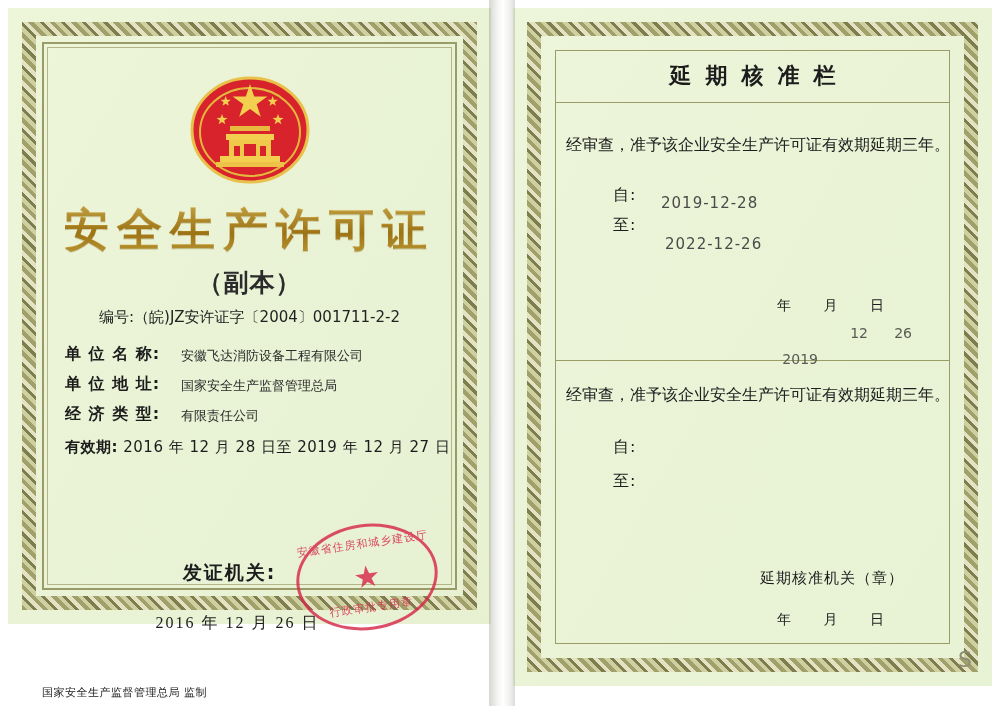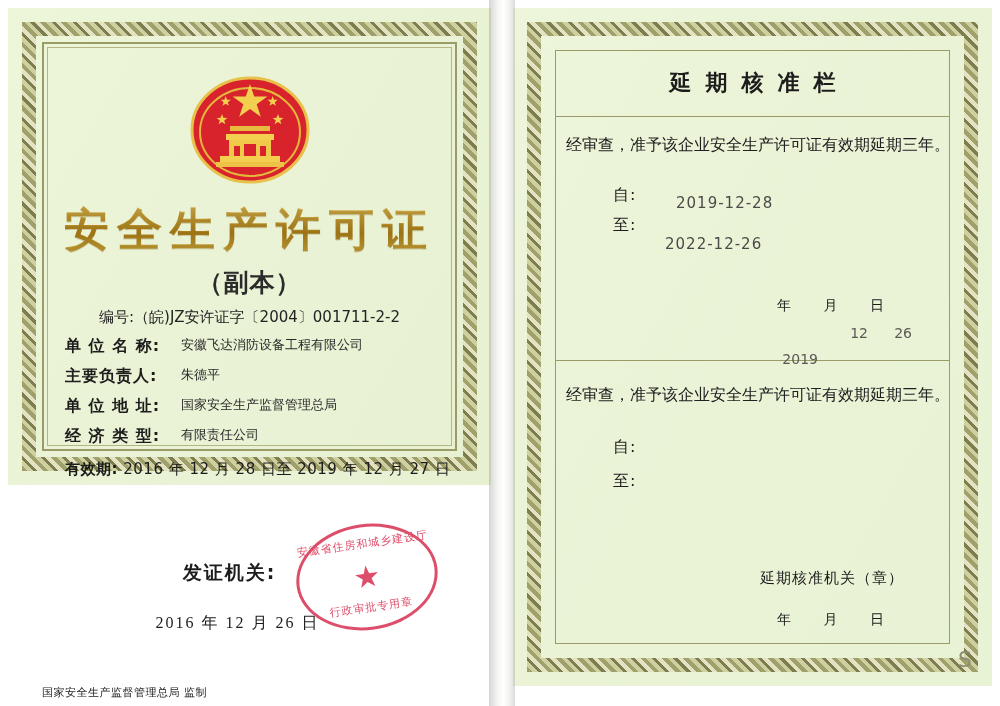--- a/index.html
+++ b/index.html
@@ -244,7 +244,7 @@
     left: 42px;
     top: 42px;
     right: 42px;
-    height: 67px;
+    height: 53px;
     border-bottom: 1px solid #9a9b66;
     box-sizing: border-box;
     display: flex;

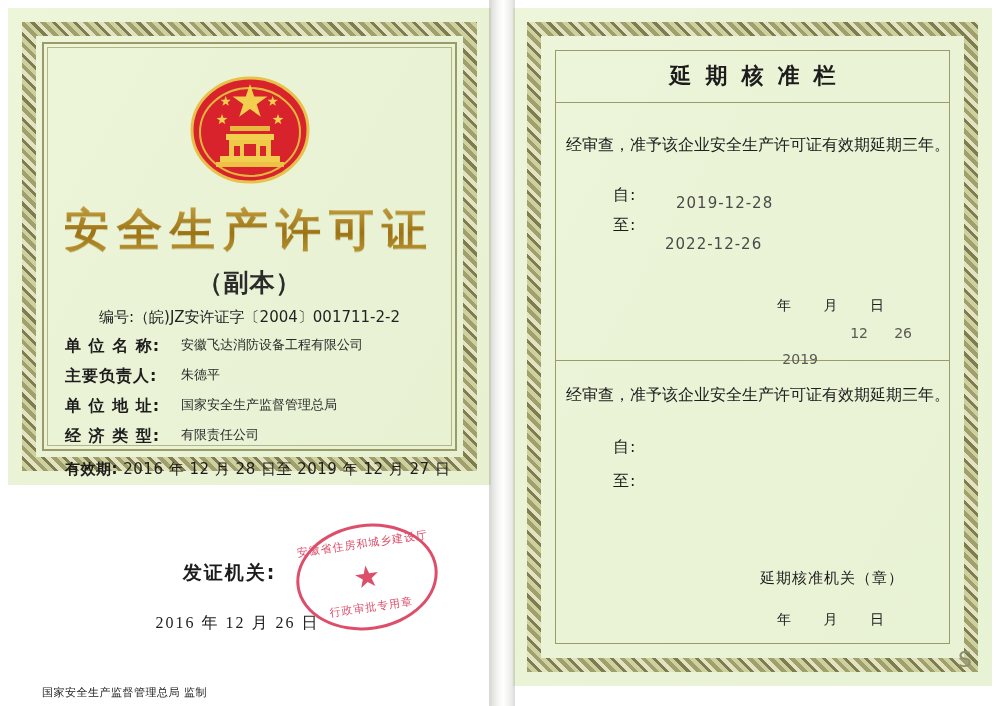--- a/index.html
+++ b/index.html
@@ -29,7 +29,7 @@
     left: 8px;
     top: 8px;
     width: 483px;
-    height: 477px;
+    height: 616px;
     background: linear-gradient(120deg, #eef6da 0%, #eaf3d6 40%, #e7f1d2 100%);
   }
   .panel-right {

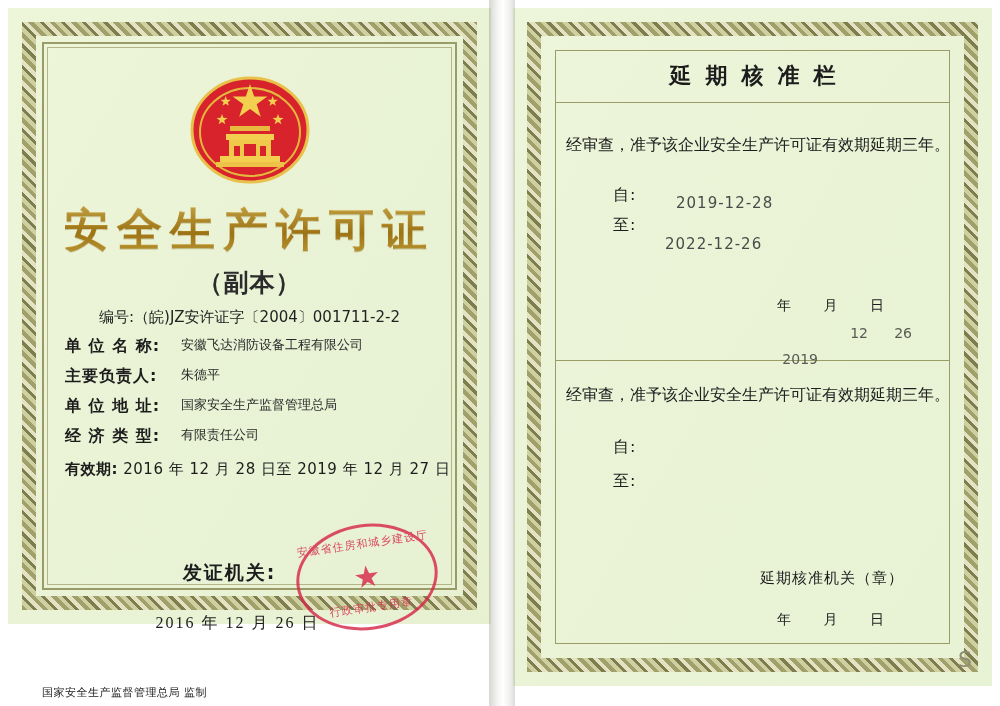--- a/index.html
+++ b/index.html
@@ -409,7 +409,7 @@
       <div class="ext-text" style="top:32px;">经审查，准予该企业安全生产许可证有效期延期三年。</div>
       <div class="ext-from" style="left:58px; top:82px;">自:</div>
       <div class="ext-to" style="left:58px; top:112px;">至:</div>
-      <div class="ext-date-val" style="left:121px; top:91px;text-align:right;">2019-12-28</div>
+      <div class="ext-date-val" style="left:106px; top:91px;text-align:right;">2019-12-28</div>
       <div class="ext-date-val" style="left:110px; top:132px;">2022-12-26</div>
       <div class="ymd-row" style="right:52px; top:194px;">年  月  日</div>
       <div class="ymd-vals" style="right:132px; top:230px;margin-top:18px;">2019</div>

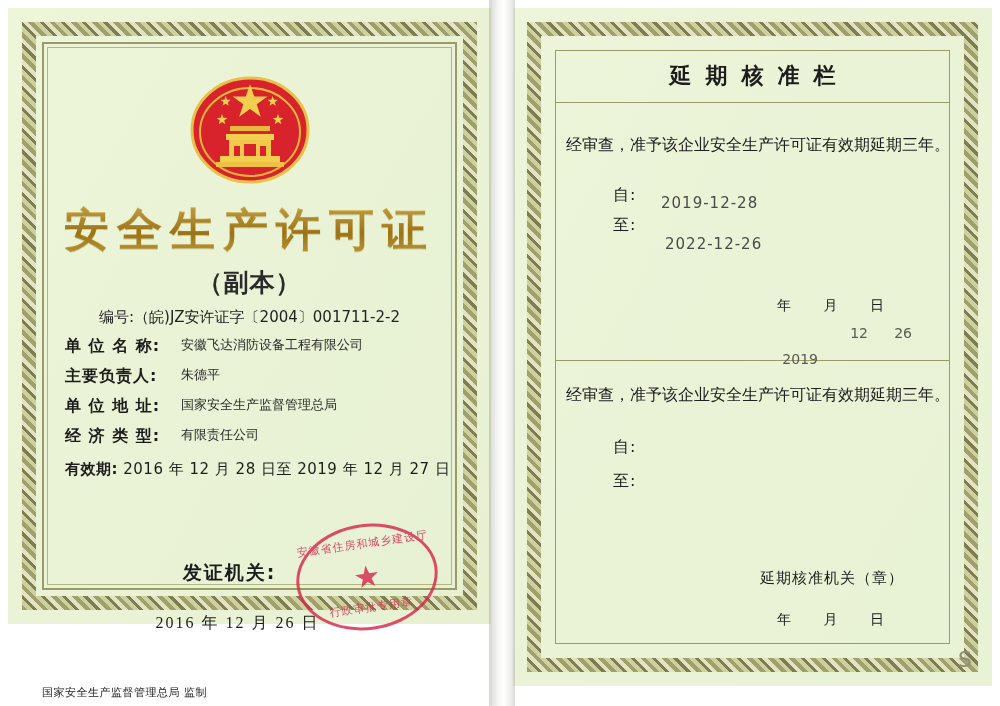--- a/index.html
+++ b/index.html
@@ -134,9 +134,10 @@
   }
   .field-row {
     display: flex;
-    align-items: flex-start;
+    align-items: flex-end;
     margin-bottom: 9px;
     font-family: "DejaVu Sans", sans-serif;
+    margin-top: 8px;
   }
   .field-label {
     width: 116px;

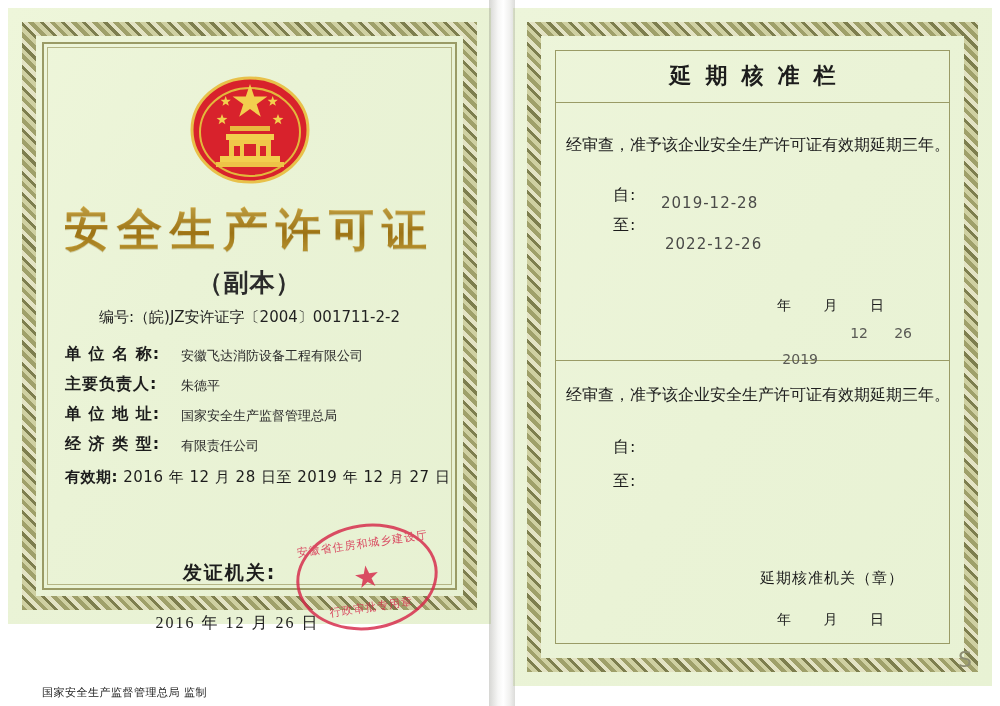--- a/index.html
+++ b/index.html
@@ -371,10 +371,6 @@
       <div class="field-row">
         <span class="field-label">单 位 名 称:</span>
         <span class="field-value">安徽飞达消防设备工程有限公司</span>
-      </div>
-      <div class="field-row">
-        <span class="field-label">主要负责人:</span>
-        <span class="field-value">朱德平</span>
       </div>
       <div class="field-row">
         <span class="field-label">单 位 地 址:</span>

